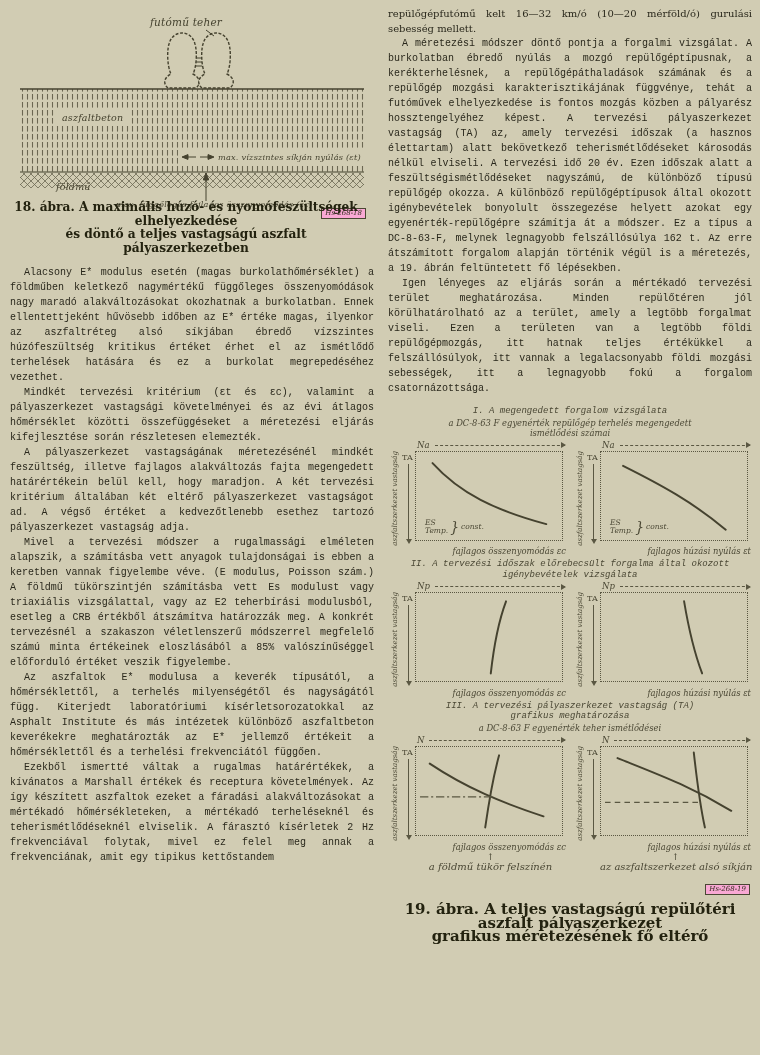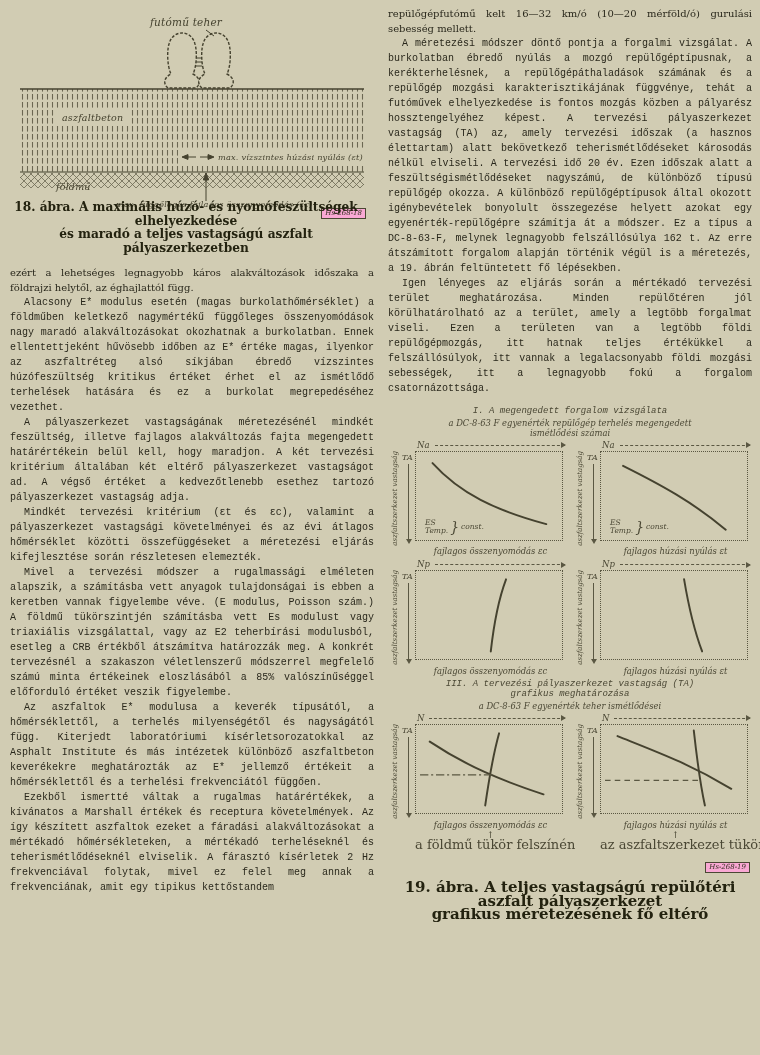--- a/index.html
+++ b/index.html
@@ -140,7 +140,7 @@
       </svg>
       <span class="flab" style="left:140px; top:10px; font-size:10.5px;">futómű teher</span>
       <span class="flab" style="left:52px; top:106px;">aszfaltbeton</span>
-      <span class="flab small" style="left:208px; top:146px;">max. vízszintes húzási nyúlás (εt)</span>
+      <span class="flab small" style="left:208px; top:146px;">max. vízszintes síkján nyúlás (εt)</span>
       <span class="flab" style="left:46px; top:175px;">földmű</span>
       <span class="flab small" style="left:106px; top:193px;">max. függőleges fajlagos összenyomódás (εc)</span>
       <span class="stamp" style="position:absolute; right:8px; top:202px;">Hs-268-18</span>

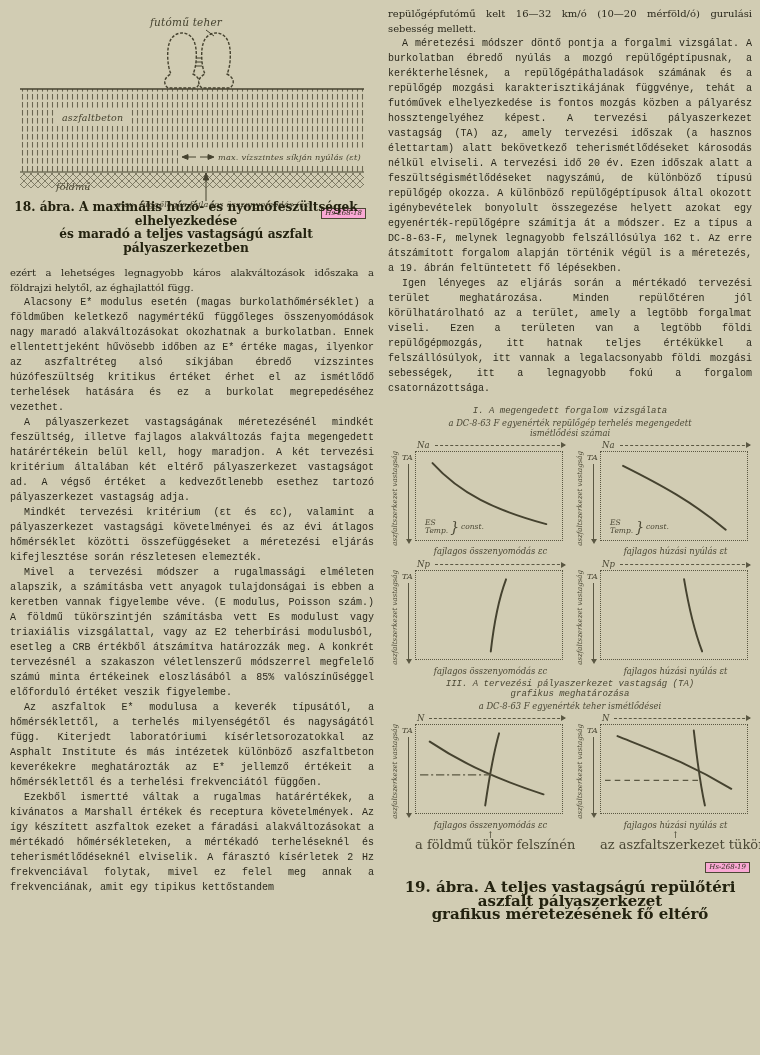--- a/index.html
+++ b/index.html
@@ -146,7 +146,7 @@
       <span class="stamp" style="position:absolute; right:8px; top:202px;">Hs-268-18</span>
       <div class="figcap">
         <div>18. ábra. A maximális húzó- és nyomófeszültségek elhelyezkedése</div>
-        <div>és maradó a teljes vastagságú aszfalt pályaszerkezetben</div>
+        <div>és döntő a teljes vastagságú aszfalt pályaszerkezetben</div>
       </div>
     </div>
 

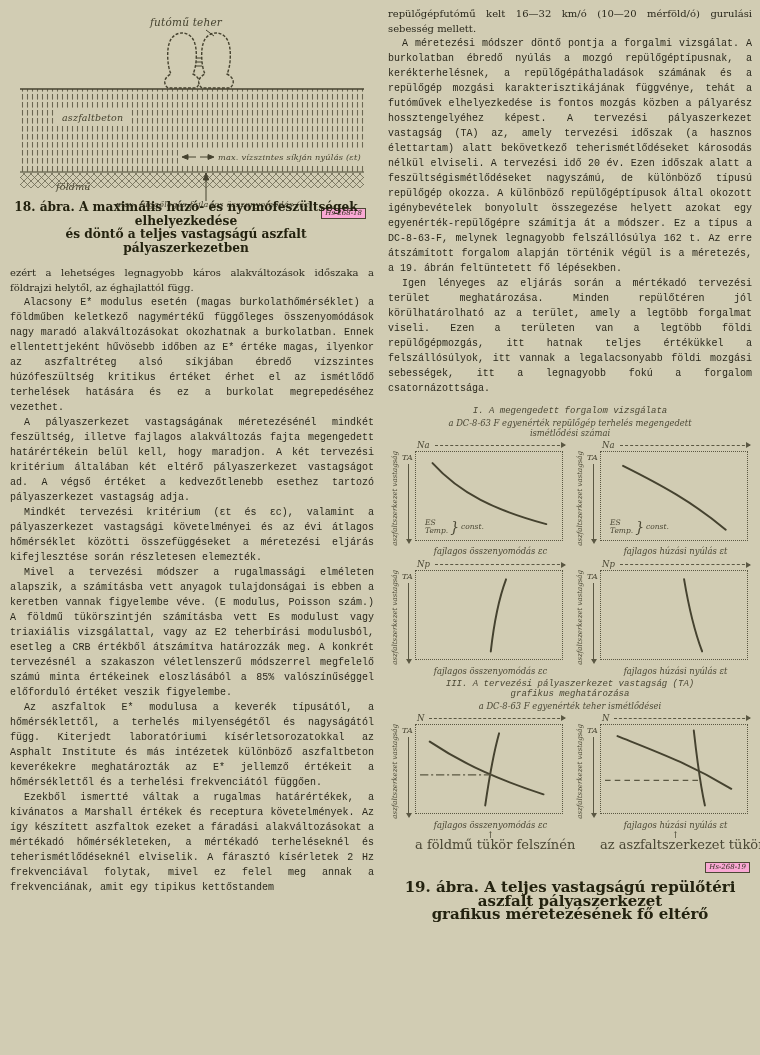--- a/index.html
+++ b/index.html
@@ -151,7 +151,6 @@
     </div>
 
     <div class="body-text" style="margin-top:9px;">
-      <p>ezért a lehetséges legnagyobb káros alakváltozások időszaka a földrajzi helytől, az éghajlattól függ.</p>
       <p class="ind">Alacsony E* modulus esetén (magas burkolathőmérséklet) a földműben keletkező nagymértékű függőleges összenyomódások nagy maradó alakváltozásokat okozhatnak a burkolatban. Ennek ellentettjeként hűvösebb időben az E* értéke magas, ilyenkor az aszfaltréteg alsó síkjában ébredő vízszintes húzófeszültség kritikus értéket érhet el az ismétlődő terhelések hatására és ez a burkolat megrepedéséhez vezethet.</p>
       <p class="ind">A pályaszerkezet vastagságának méretezésénél mindkét feszültség, illetve fajlagos alakváltozás fajta megengedett határértékein belül kell, hogy maradjon. A két tervezési kritérium általában két eltérő pályaszerkezet vastagságot ad. A végső értéket a kedvezőtlenebb esethez tartozó pályaszerkezet vastagság adja.</p>
       <p class="ind">Mindkét tervezési kritérium (εt és εc), valamint a pályaszerkezet vastagsági követelményei és az évi átlagos hőmérséklet közötti összefüggéseket a méretezési eljárás kifejlesztése során részletesen elemezték.</p>

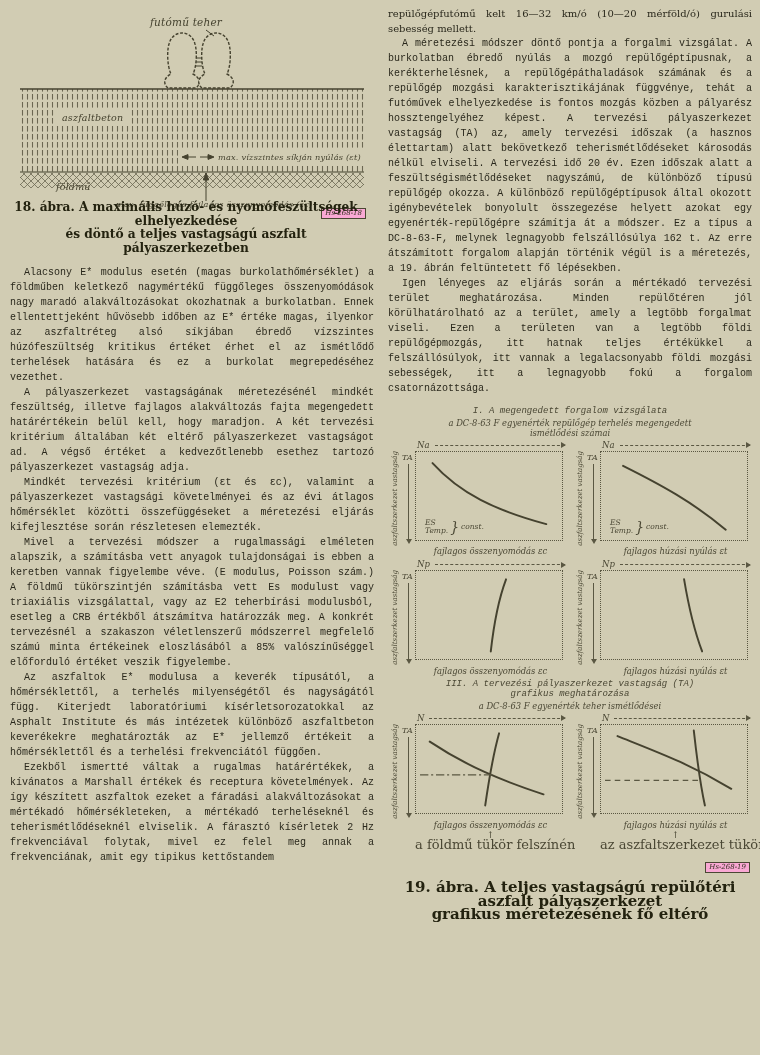--- a/index.html
+++ b/index.html
@@ -152,8 +152,8 @@
 
     <div class="body-text" style="margin-top:9px;">
       <p class="ind">Alacsony E* modulus esetén (magas burkolathőmérséklet) a földműben keletkező nagymértékű függőleges összenyomódások nagy maradó alakváltozásokat okozhatnak a burkolatban. Ennek ellentettjeként hűvösebb időben az E* értéke magas, ilyenkor az aszfaltréteg alsó síkjában ébredő vízszintes húzófeszültség kritikus értéket érhet el az ismétlődő terhelések hatására és ez a burkolat megrepedéséhez vezethet.</p>
+      <p class="ind">Mindkét tervezési kritérium (εt és εc), valamint a pályaszerkezet vastagsági követelményei és az évi átlagos hőmérséklet közötti összefüggéseket a méretezési eljárás kifejlesztése során részletesen elemezték.</p>
       <p class="ind">A pályaszerkezet vastagságának méretezésénél mindkét feszültség, illetve fajlagos alakváltozás fajta megengedett határértékein belül kell, hogy maradjon. A két tervezési kritérium általában két eltérő pályaszerkezet vastagságot ad. A végső értéket a kedvezőtlenebb esethez tartozó pályaszerkezet vastagság adja.</p>
-      <p class="ind">Mindkét tervezési kritérium (εt és εc), valamint a pályaszerkezet vastagsági követelményei és az évi átlagos hőmérséklet közötti összefüggéseket a méretezési eljárás kifejlesztése során részletesen elemezték.</p>
       <p class="ind">Mivel a tervezési módszer a rugalmassági elméleten alapszik, a számításba vett anyagok tulajdonságai is ebben a keretben vannak figyelembe véve. (E modulus, Poisson szám.) A földmű tükörszintjén számításba vett Es modulust vagy triaxiális vizsgálattal, vagy az E2 teherbírási modulusból, esetleg a CRB értékből átszámítva határozzák meg. A konkrét tervezésnél a szakaszon véletlenszerű módszerrel megfelelő számú minta értékeinek eloszlásából a 85% valószínűséggel előforduló értéket veszik figyelembe.</p>
       <p class="ind">Az aszfaltok E* modulusa a keverék típusától, a hőmérséklettől, a terhelés milyenségétől és nagyságától függ. Kiterjedt laboratóriumi kísérletsorozatokkal az Asphalt Institute és más intézetek különböző aszfaltbeton keverékekre meghatározták az E* jellemző értékeit a hőmérséklettől és a terhelési frekvenciától függően.</p>
       <p class="ind">Ezekből ismertté váltak a rugalmas határértékek, a kívánatos a Marshall értékek és receptura követelmények. Az így készített aszfaltok ezeket a fáradási alakváltozásokat a mértékadó hőmérsékleteken, a mértékadó terheléseknél és teherismétlődéseknél elviselik. A fárasztó kísérletek 2 Hz frekvenciával folytak, mivel ez felel meg annak a frekvenciának, amit egy tipikus kettőstandem</p>

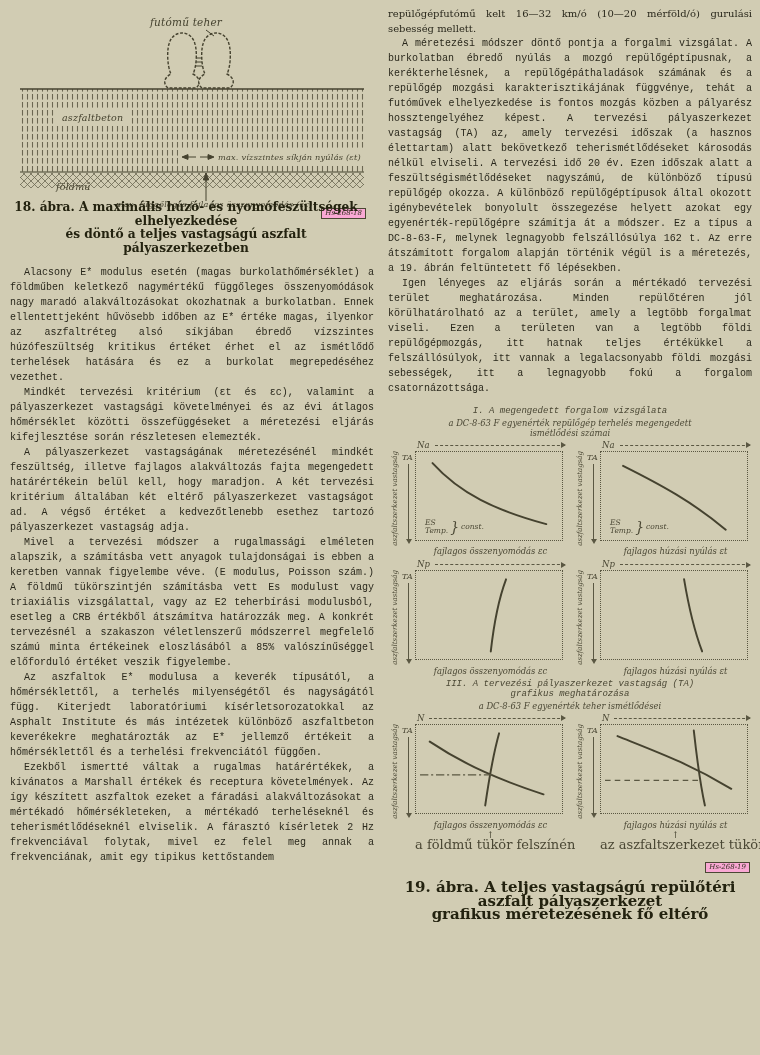--- a/index.html
+++ b/index.html
@@ -60,7 +60,7 @@
     text-align:center; line-height:12px;
   }
   .mta{position:relative; width:14px;}
-  .mta .tat{position:absolute; top:2px; left:1px; font-style:italic; font-size:8px; color:#4a4734;}
+  .mta .tat{position:absolute; top:2px; left:1px; font-size:8px; color:#4a4734;}
   .mta::before{content:""; position:absolute; left:7px; top:13px; bottom:6px; border-left:1px solid #5a5742;}
   .mta::after{
     content:""; position:absolute; left:4.5px; bottom:1px;

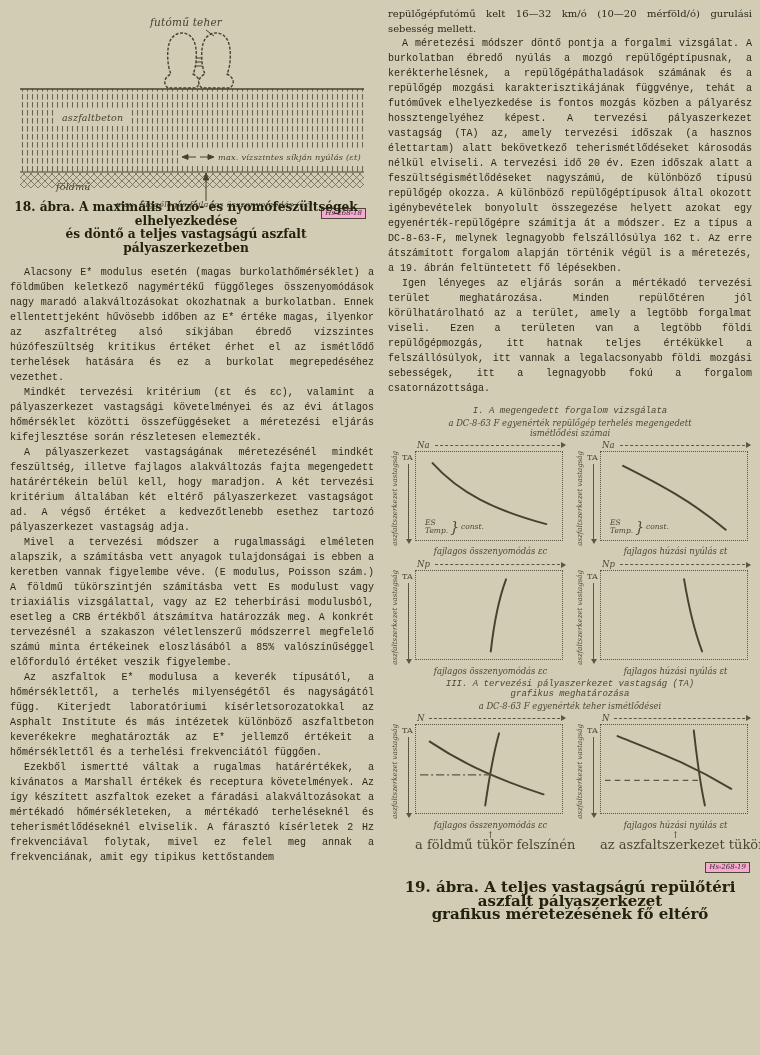--- a/index.html
+++ b/index.html
@@ -76,7 +76,7 @@
   .cnote .stack{display:flex; flex-direction:column;}
   .cnote .brace{font-size:14px; margin:0 2px; font-weight:normal;}
   .mxlabel{
-    text-align:center; font-style:italic; font-size:8.4px; color:#4a4734;
+    text-align:right; font-style:italic; font-size:8.4px; color:#4a4734;
     padding-left:26px; line-height:12px; height:12px; white-space:nowrap;
   }
   .under-arrow{text-align:center; padding-left:26px; font-size:9px; line-height:9px; color:#4a4734;}

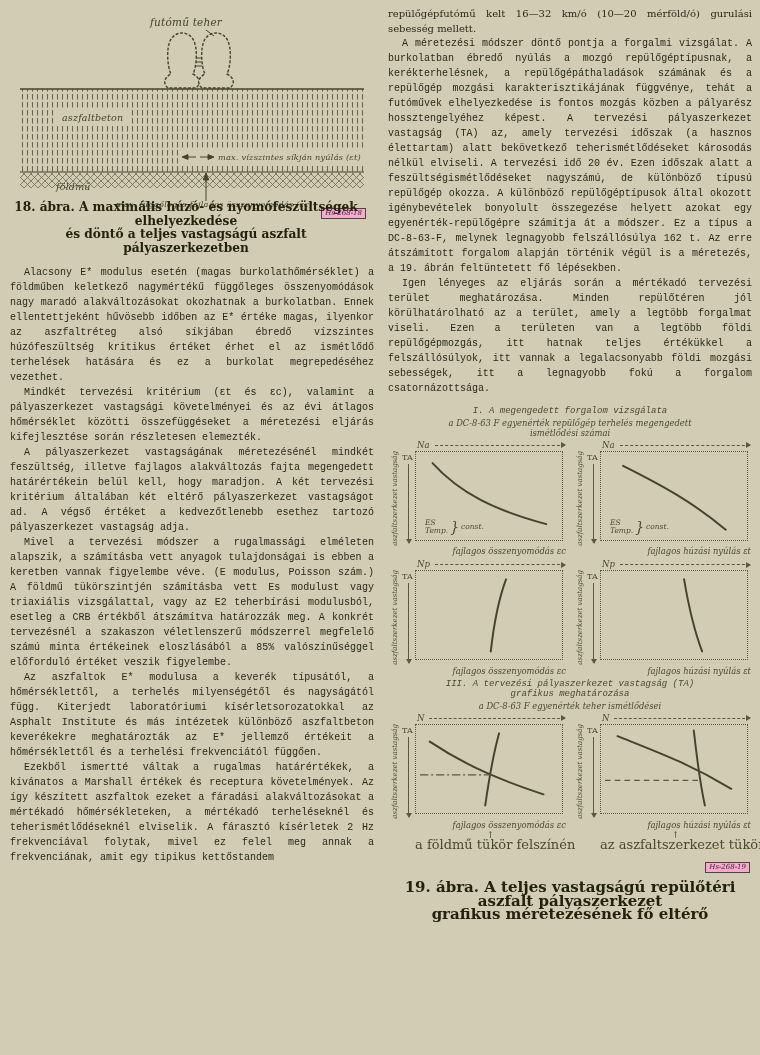--- a/index.html
+++ b/index.html
@@ -227,6 +227,7 @@
         </div>
       </div>
 
+      <div class="sec-t">II. A tervezési időszak előrebecsült forgalma által okozott igénybevételek vizsgálata</div>
 
       <div class="crow">
         <div class="mini">

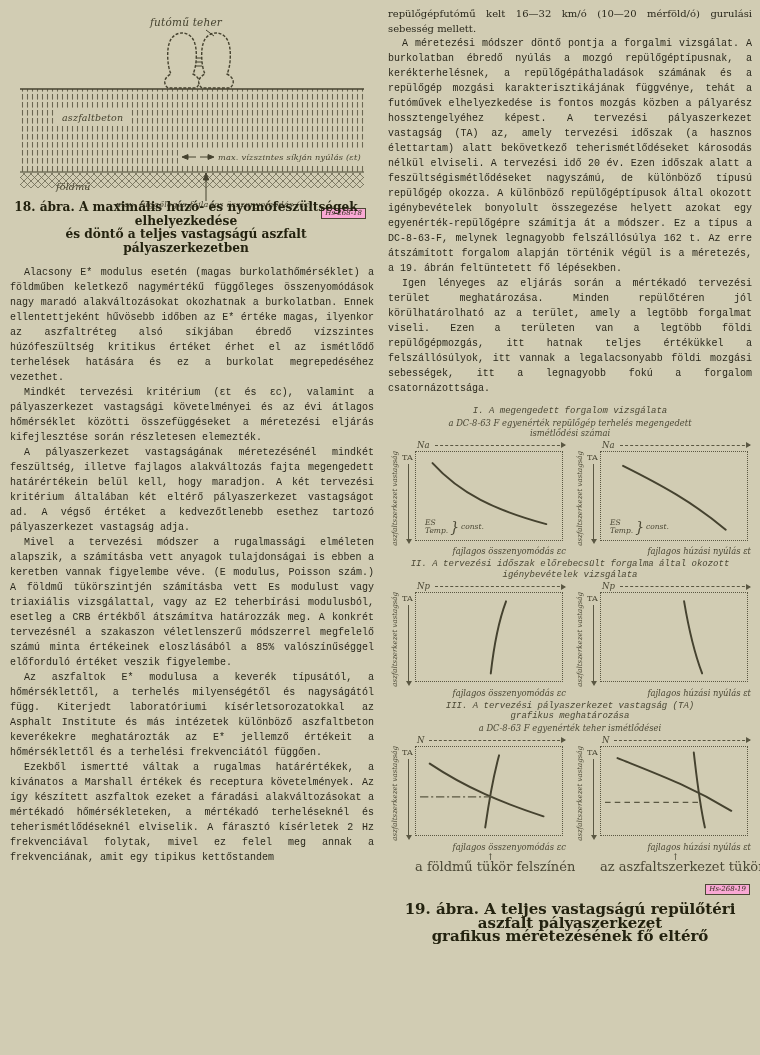--- a/index.html
+++ b/index.html
@@ -81,7 +81,7 @@
   }
   .under-arrow{text-align:center; padding-left:26px; font-size:9px; line-height:9px; color:#4a4734;}
   .under-note{
-    text-align:left; padding-left:26px; font-size:13px;
+    text-align:center; padding-left:26px; font-style:italic; font-size:10px;
     line-height:10px; color:#4a4734; white-space:nowrap;
   }
   .stamp-row{text-align:right; margin:4px 2px 0 0;}

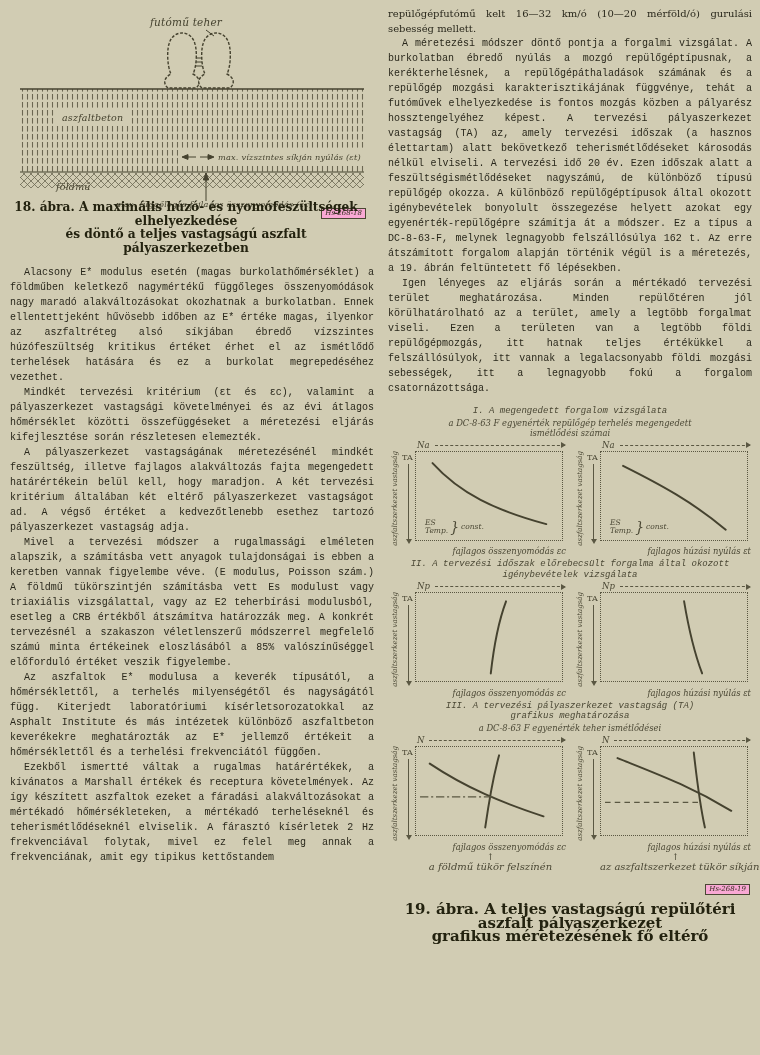--- a/index.html
+++ b/index.html
@@ -314,7 +314,7 @@
           </div>
           <div class="mxlabel">fajlagos húzási nyúlás  εt</div>
           <div class="under-arrow">↑</div>
-          <div class="under-note">az aszfaltszerkezet tükör síkján</div>
+          <div class="under-note">az aszfaltszerkezet alsó síkján</div>
         </div>
       </div>
 

